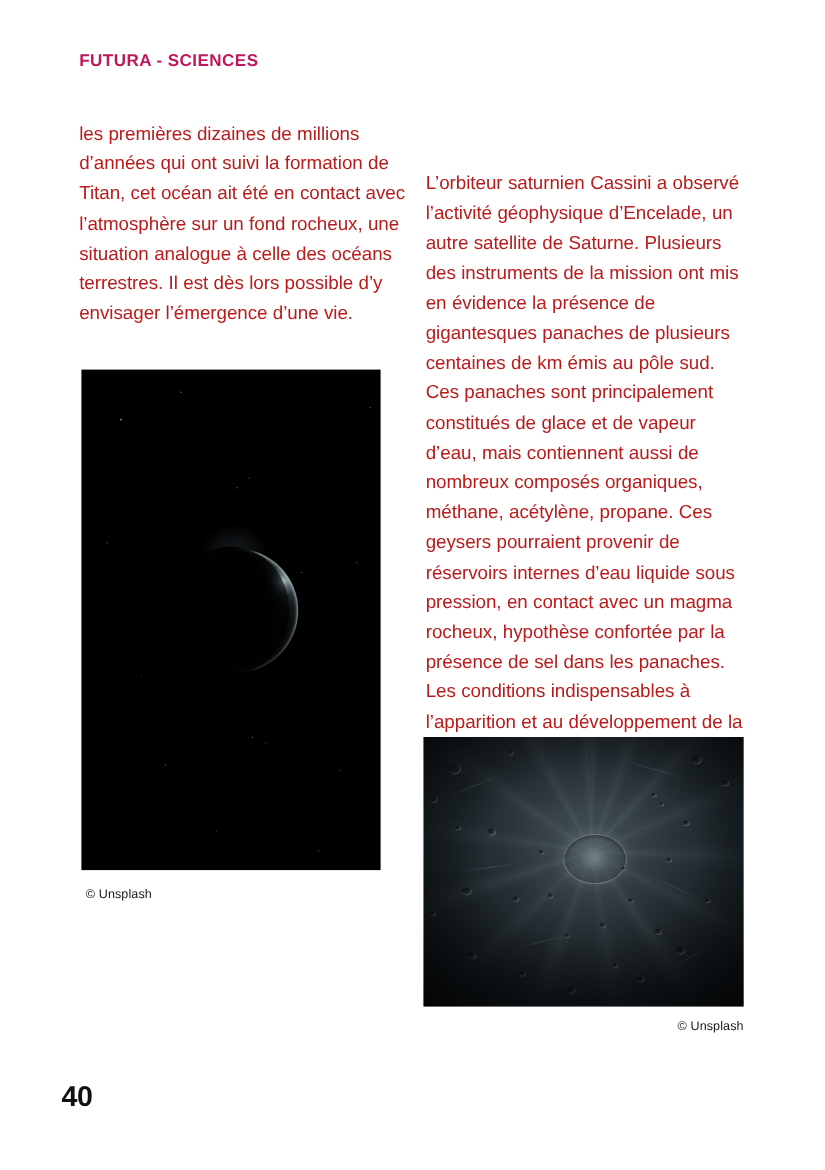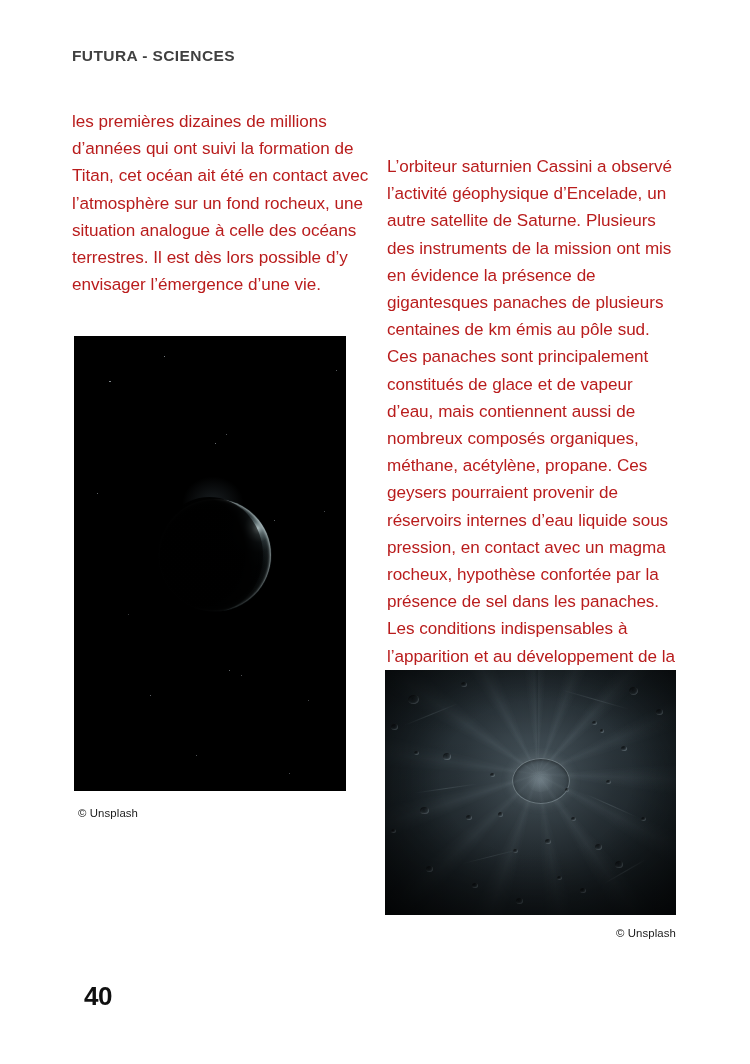--- a/index.html
+++ b/index.html
@@ -28,7 +28,7 @@
     font-size: 15.5px;
     font-weight: bold;
     letter-spacing: 0.4px;
-    color: #404040;
+    color: #be185d;
     white-space: nowrap;
   }
 

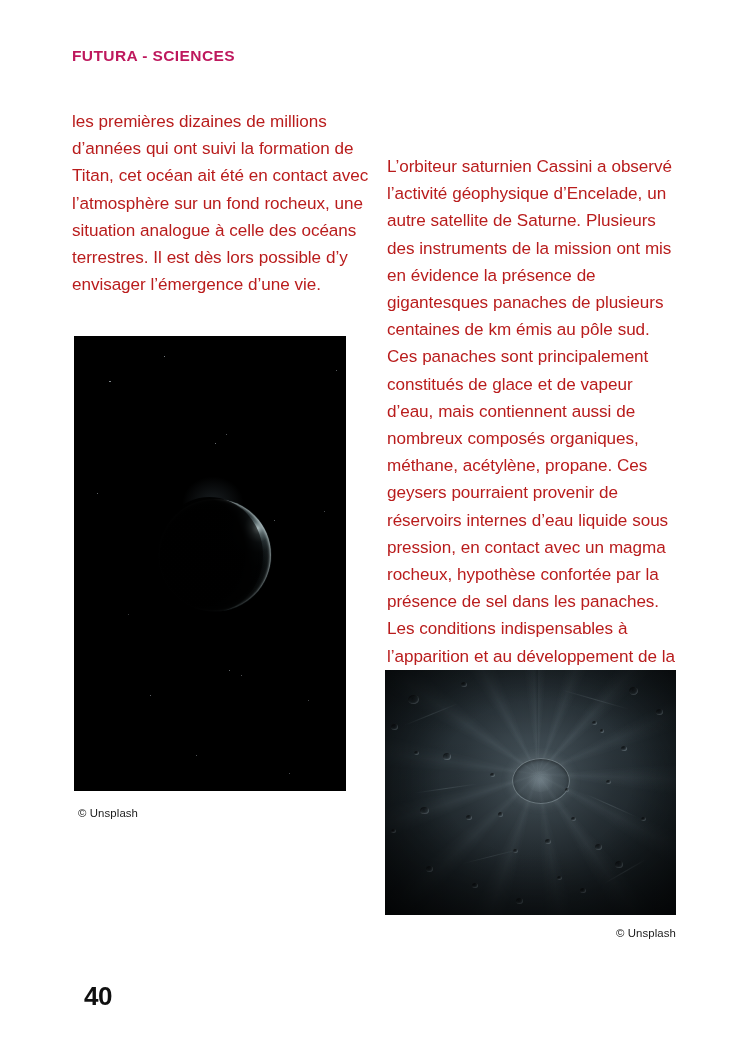--- a/index.html
+++ b/index.html
@@ -220,7 +220,7 @@
   
   .folio {
     position: absolute;
-    left: 84px;
+    left: 56px;
     top: 981px;
     font-size: 26px;
     font-weight: bold;

